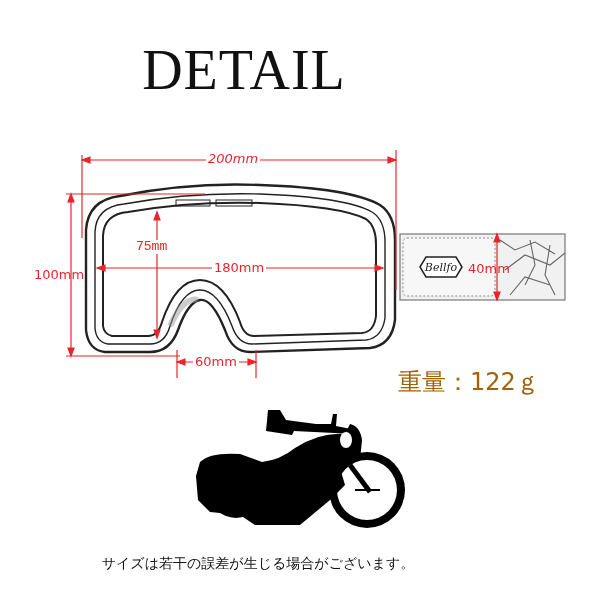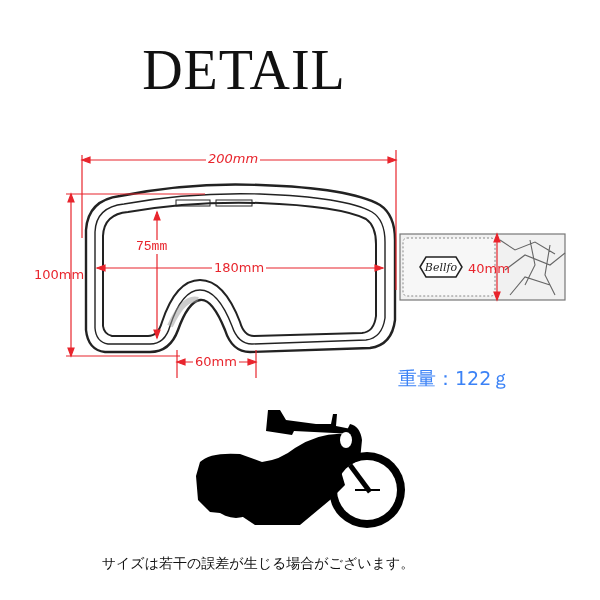--- a/index.html
+++ b/index.html
@@ -7,7 +7,7 @@
   .title{position:absolute;left:0;top:38px;width:488px;text-align:center;font-family:"Liberation Serif","DejaVu Serif",serif;font-size:56px;color:#111;letter-spacing:1px;}
   svg.diagram{position:absolute;left:0;top:0;}
   .dim{position:absolute;color:#e8252d;font-family:"DejaVu Sans",sans-serif;font-size:13px;background:#fff;padding:0 2px;line-height:14px;}
-  .weight{position:absolute;left:398px;top:366px;font-size:19px;color:#3b82f6;font-family:"DejaVu Sans",sans-serif;}
+  .weight{position:absolute;left:398px;top:366px;font-size:24px;color:#a16207;font-family:"DejaVu Sans",sans-serif;}
   .note{position:absolute;left:0;top:555px;width:516px;text-align:center;font-size:14px;color:#111;}
 </style>
 </head>

